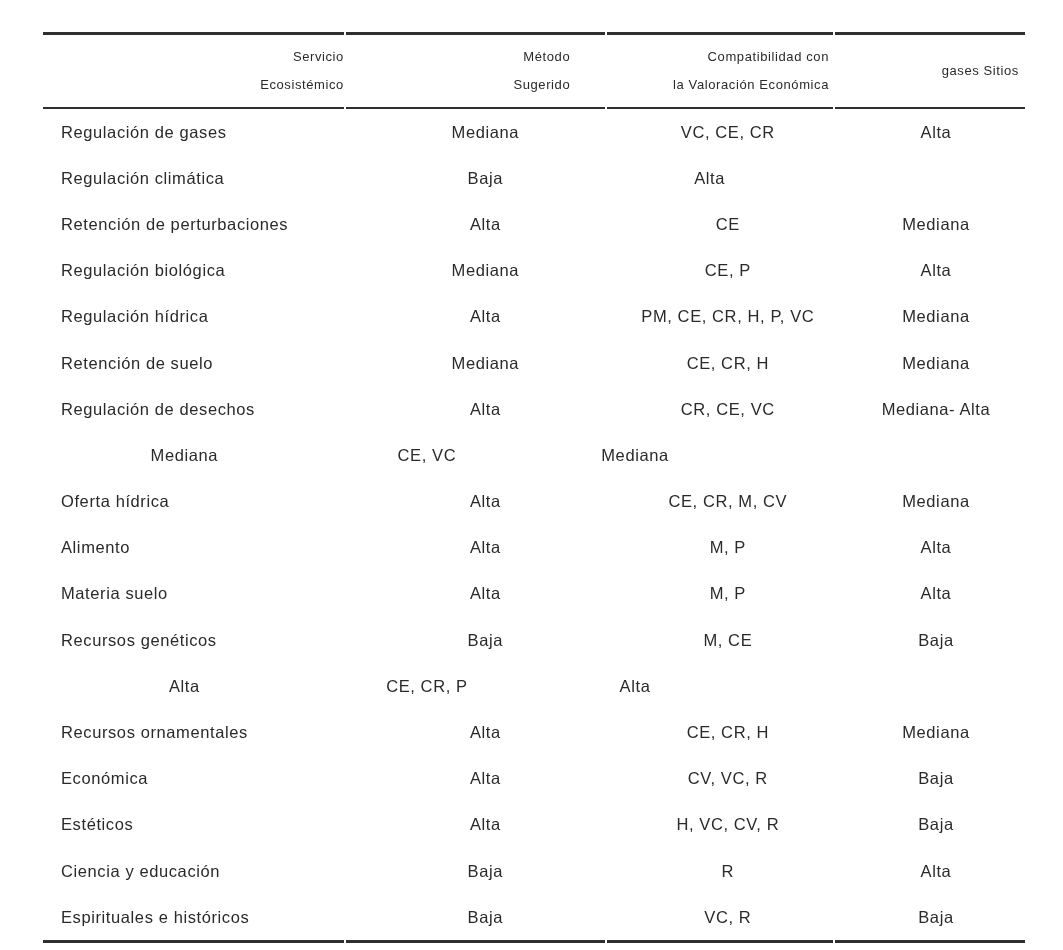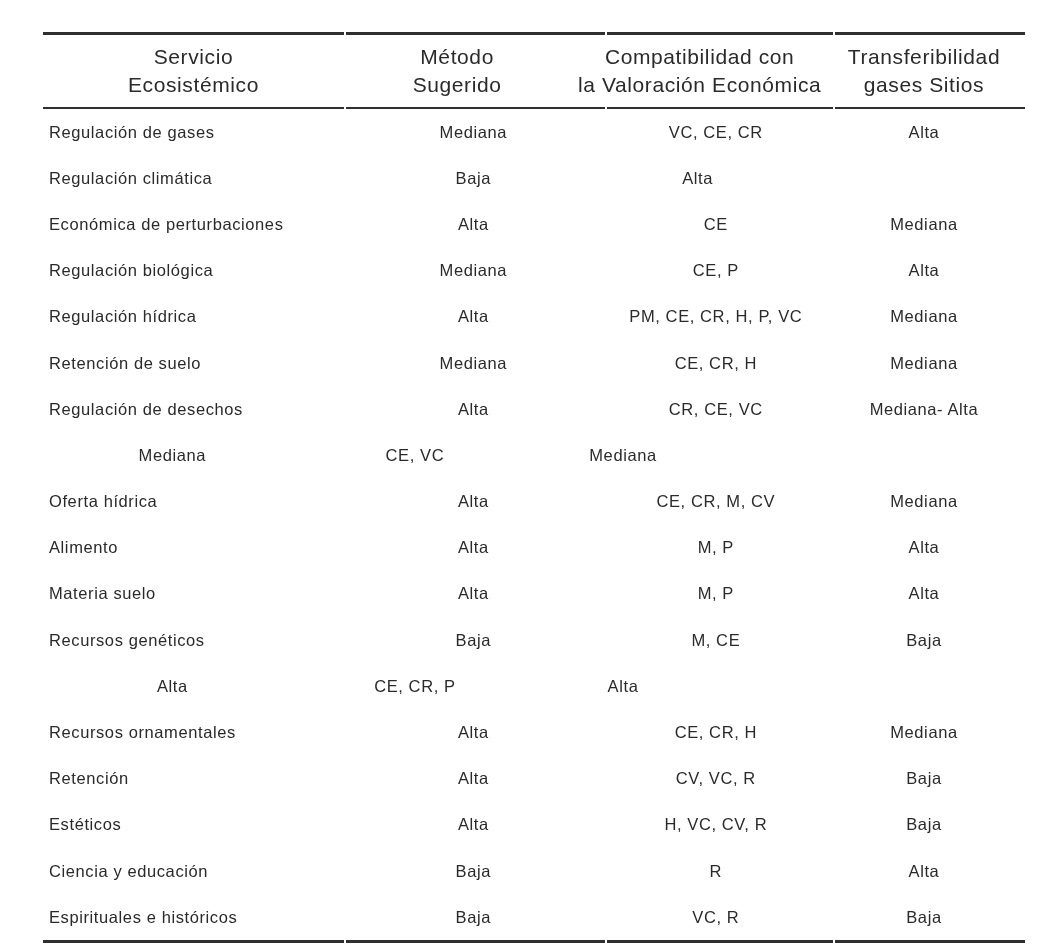--- a/index.html
+++ b/index.html
@@ -33,8 +33,8 @@
     align-items: center;
   }
   .hcell {
-    text-align: center;
-    font-size: 21px;
+    text-align: right;
+    font-size: 13px;
     line-height: 28px;
     letter-spacing: 0.6px;
   }

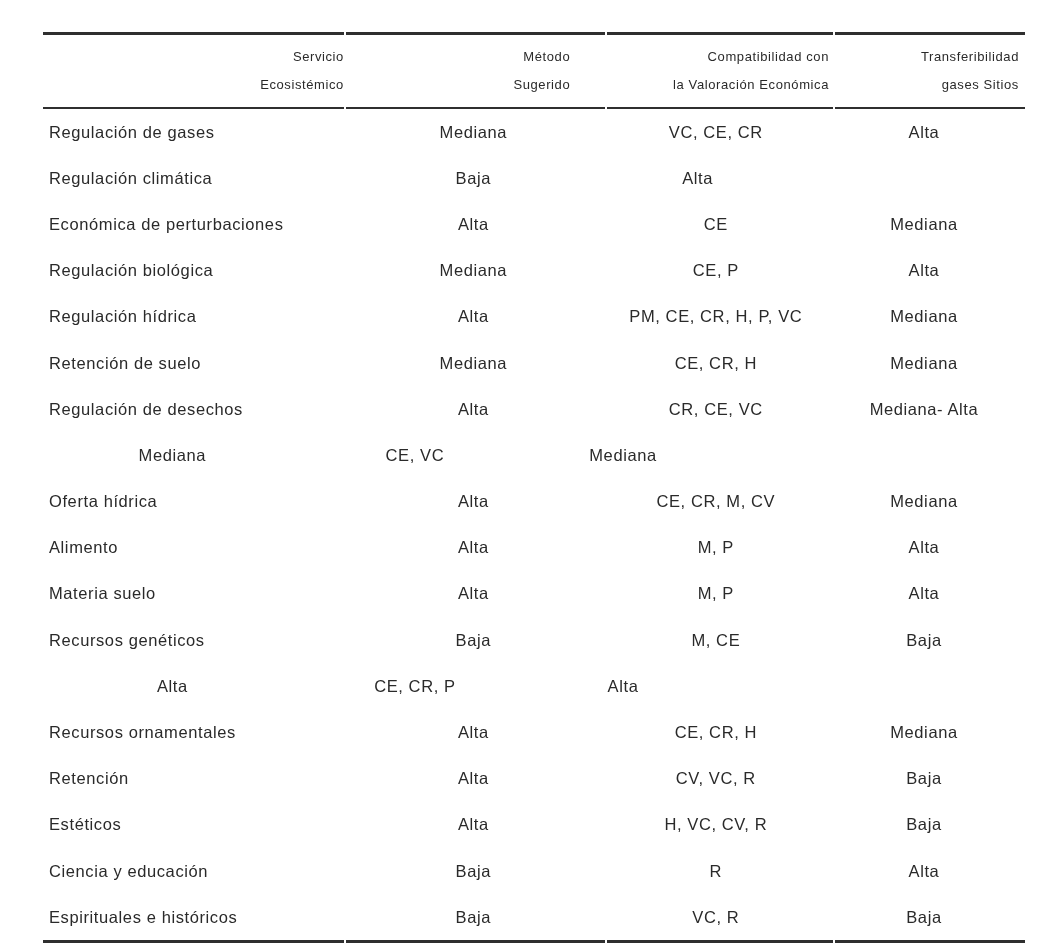--- a/index.html
+++ b/index.html
@@ -78,7 +78,6 @@
       <div>la Valoración Económica</div>
     </div>
     <div class="hcell c4">
-      <div>Transferibilidad</div>
       <div>gases Sitios</div>
     </div>
   </div>

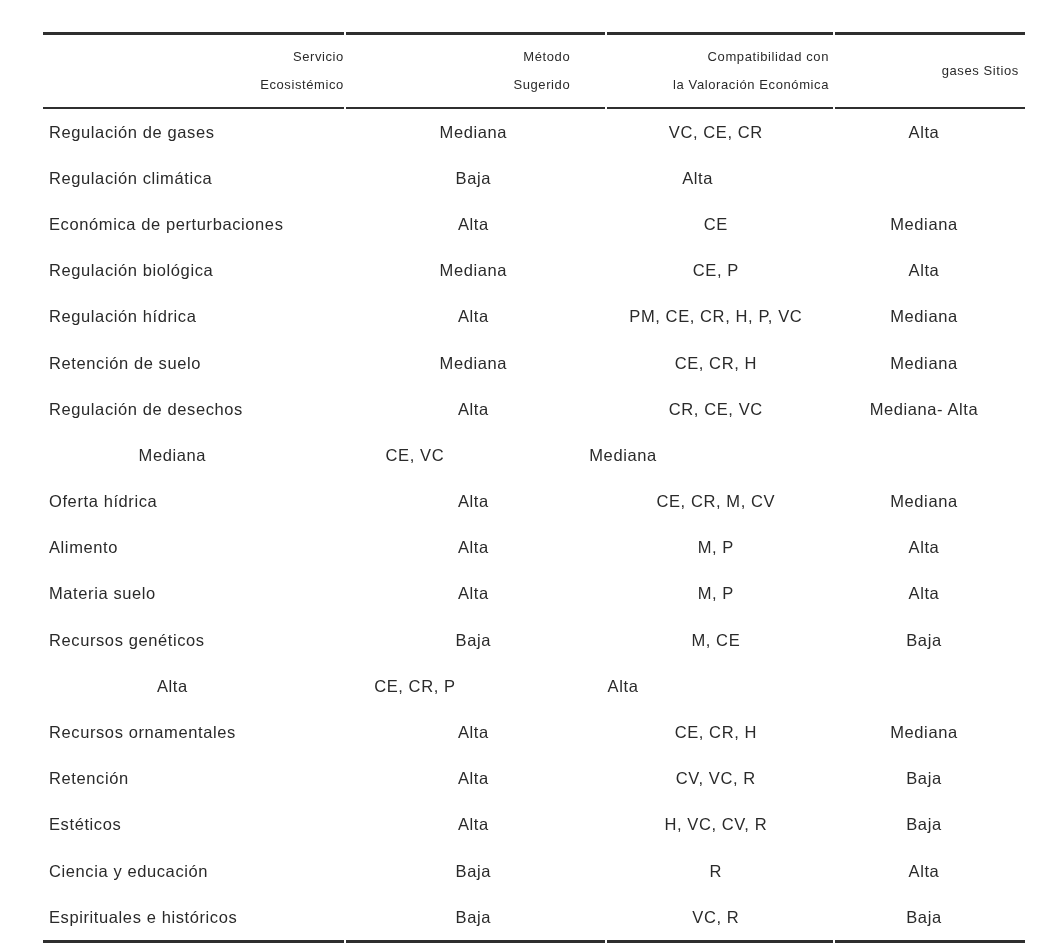--- a/index.html
+++ b/index.html
@@ -38,7 +38,7 @@
     line-height: 28px;
     letter-spacing: 0.6px;
   }
-  .tbody { width: 100%; }
+  .tbody { width: 100%; margin-left: 12px; }
   .trow {
     display: flex;
     height: 46.2px;

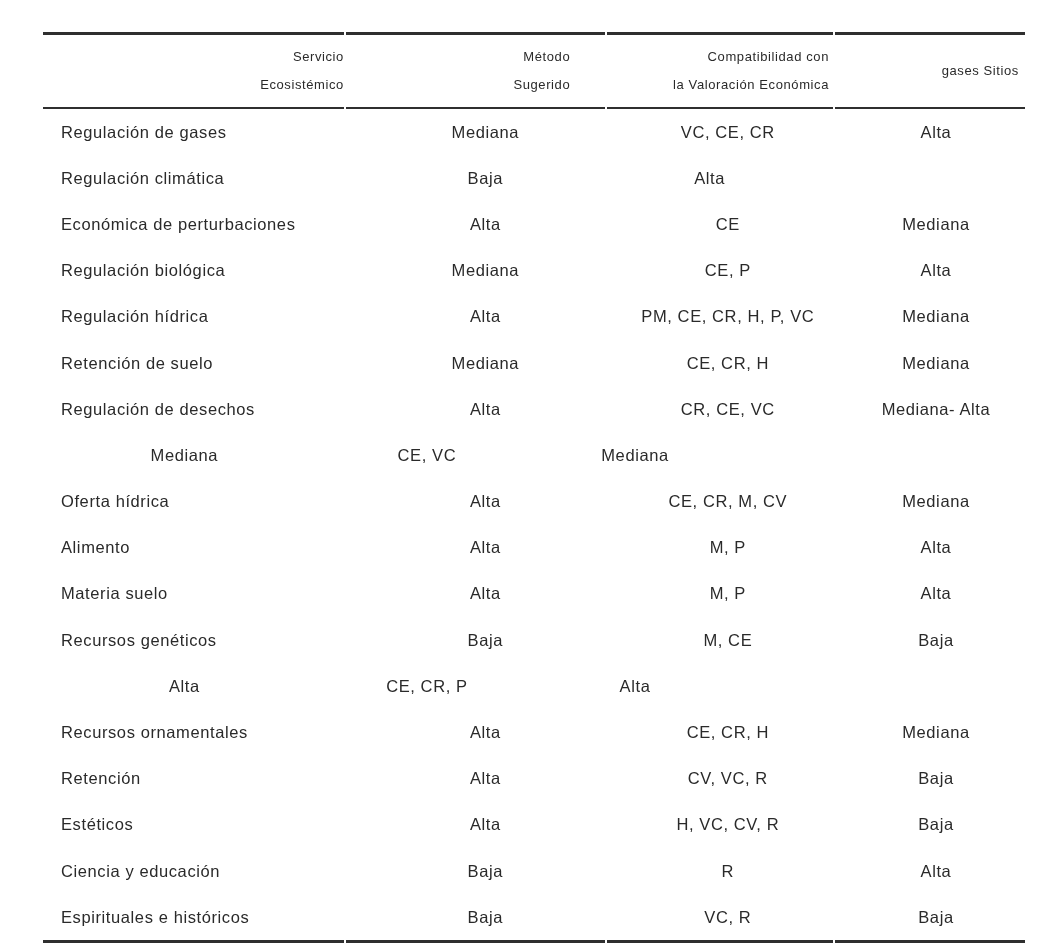--- a/index.html
+++ b/index.html
@@ -102,7 +102,7 @@
         <div class="cell c4">Alta</div>
       </div>
       <div class="trow">
-        <div class="cell c1">Económica de perturbaciones</div>
+        <div class="cell c1">Retención de perturbaciones</div>
         <div class="cell c2">Alta</div>
         <div class="cell c3">CE</div>
         <div class="cell c4">Mediana</div>

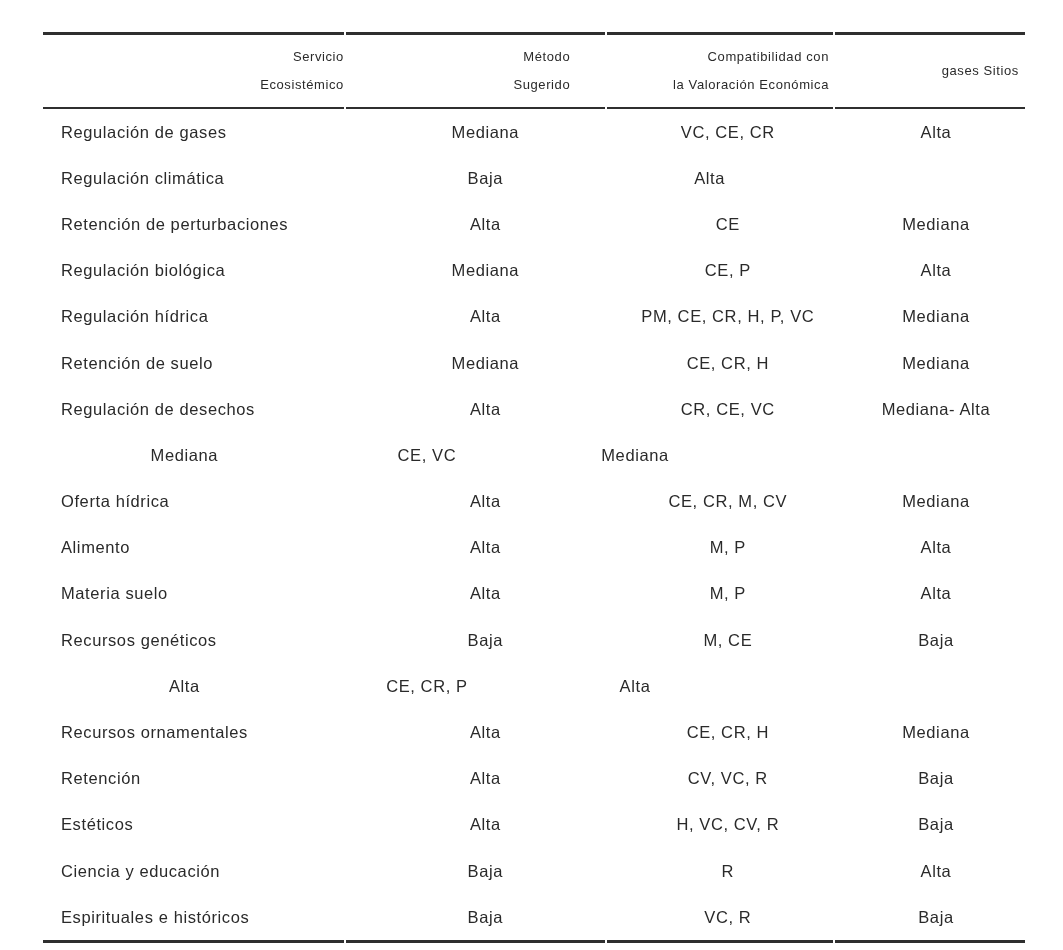--- a/index.html
+++ b/index.html
@@ -172,7 +172,7 @@
         <div class="cell c4">Mediana</div>
       </div>
       <div class="trow">
-        <div class="cell c1">Retención</div>
+        <div class="cell c1">Económica</div>
         <div class="cell c2">Alta</div>
         <div class="cell c3">CV, VC, R</div>
         <div class="cell c4">Baja</div>

